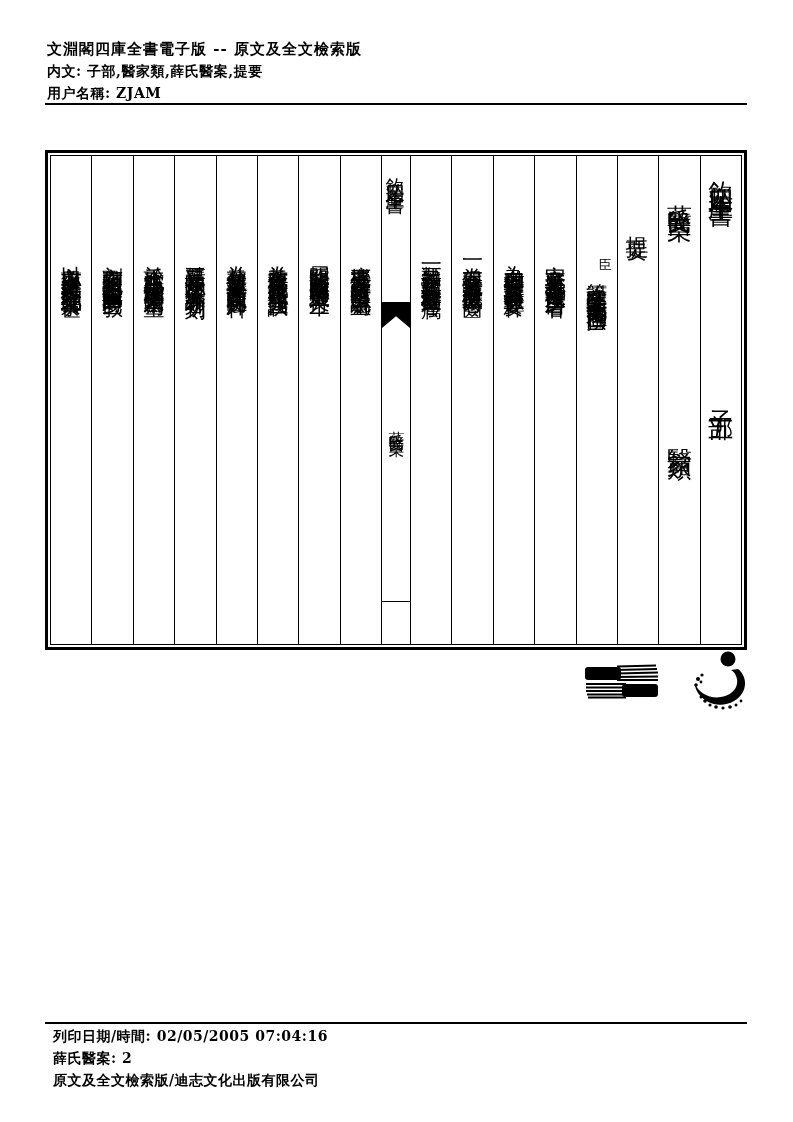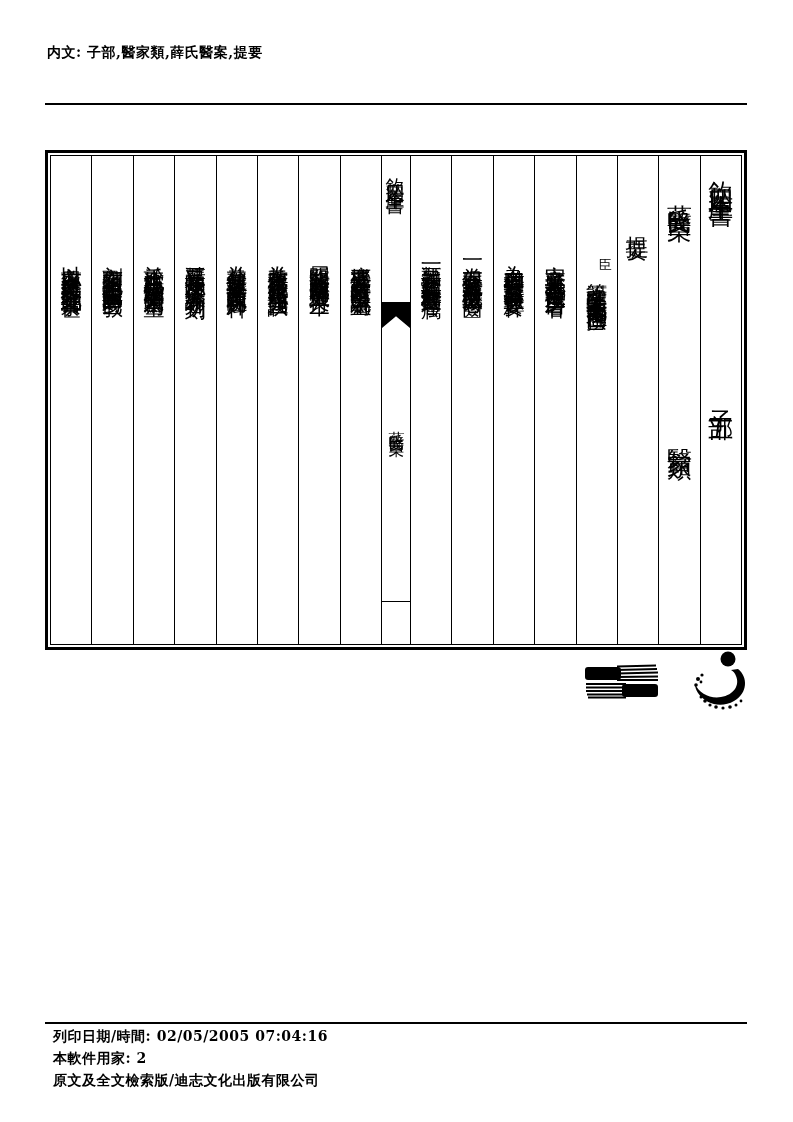--- a/index.html
+++ b/index.html
@@ -60,6 +60,7 @@
 <div class="page">
 
   <div class="hdr-left">
+    <div class="l1">文淵閣四庫全書電子版 -- 原文及全文檢索版</div>
     <div class="l2">
       <span>内文:</span>
       <span>子部,醫家類,薛氏醫案,提要</span>

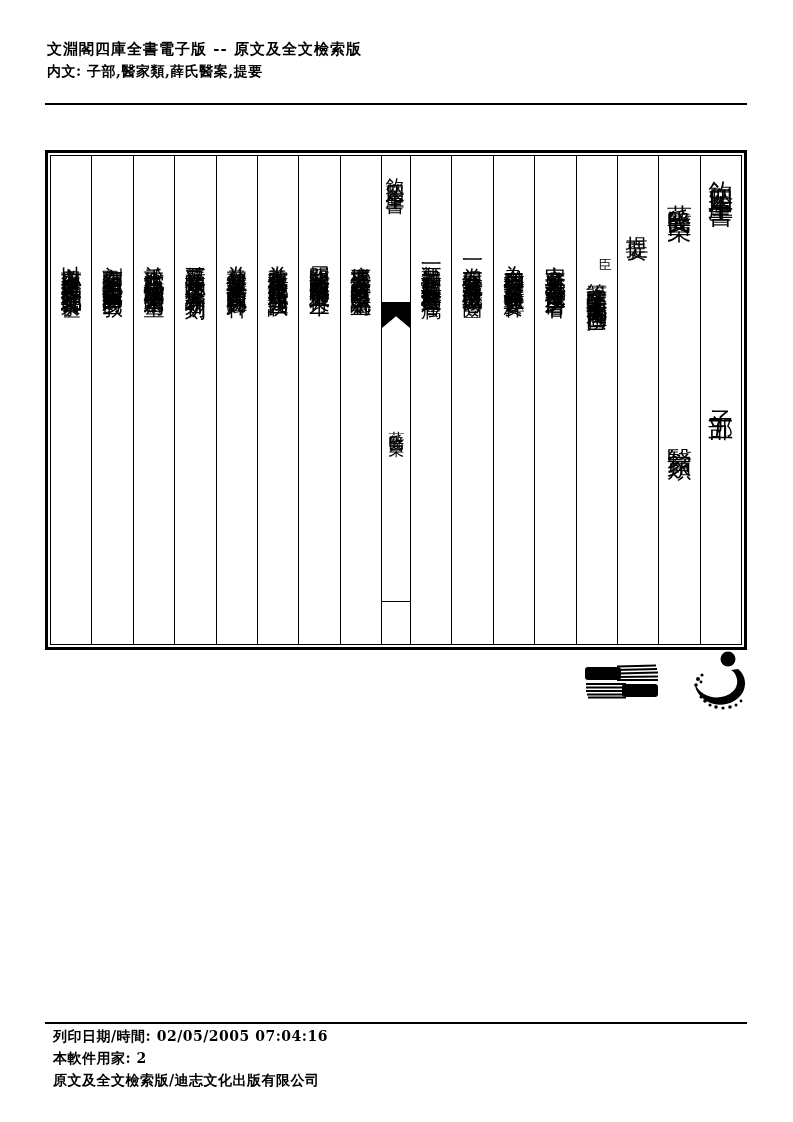--- a/index.html
+++ b/index.html
@@ -64,6 +64,10 @@
     <div class="l2">
       <span>内文:</span>
       <span>子部,醫家類,薛氏醫案,提要</span>
+    </div>
+    <div class="l3">
+      <span>用户名稱:</span>
+      <span>ZJAM</span>
     </div>
   </div>
   <div class="rule top"></div>

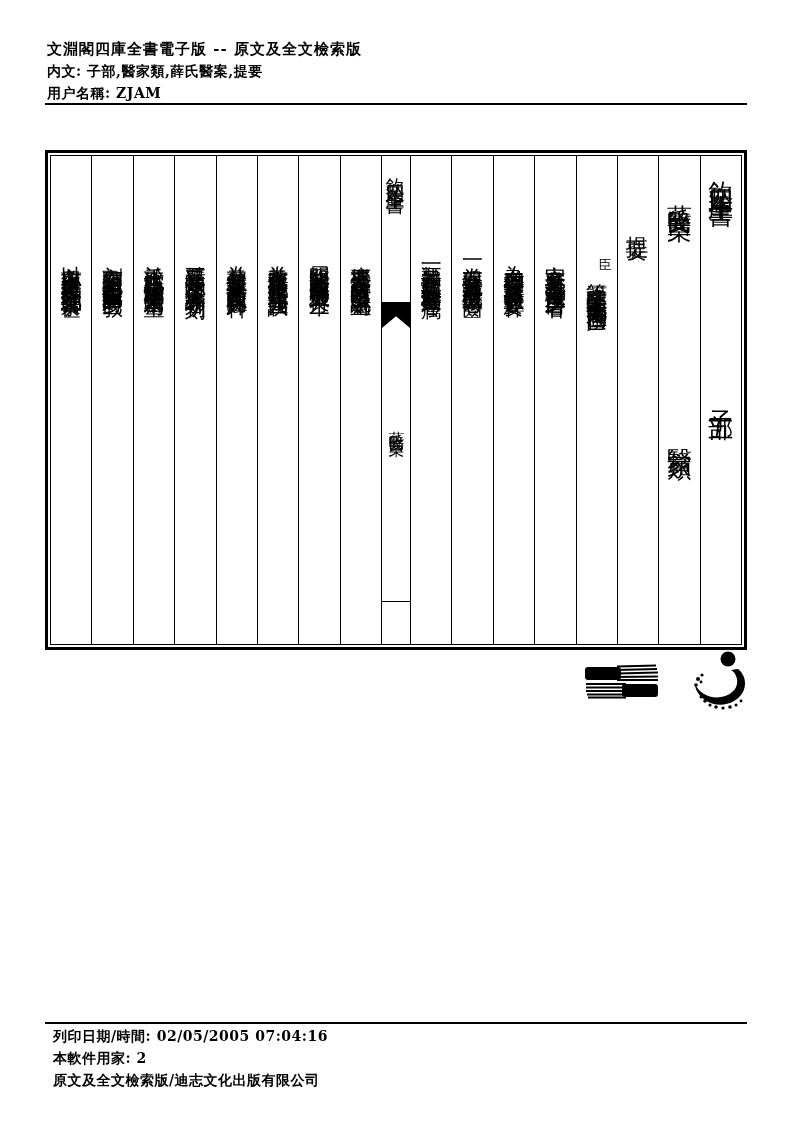--- a/index.html
+++ b/index.html
@@ -185,7 +185,7 @@
       <span>02/05/2005 07:04:16</span>
     </div>
     <div>
-      <span>本軟件用家:</span>
+      <span>薛氏醫案:</span>
       <span>2</span>
     </div>
     <div>原文及全文檢索版/迪志文化出版有限公司</div>

